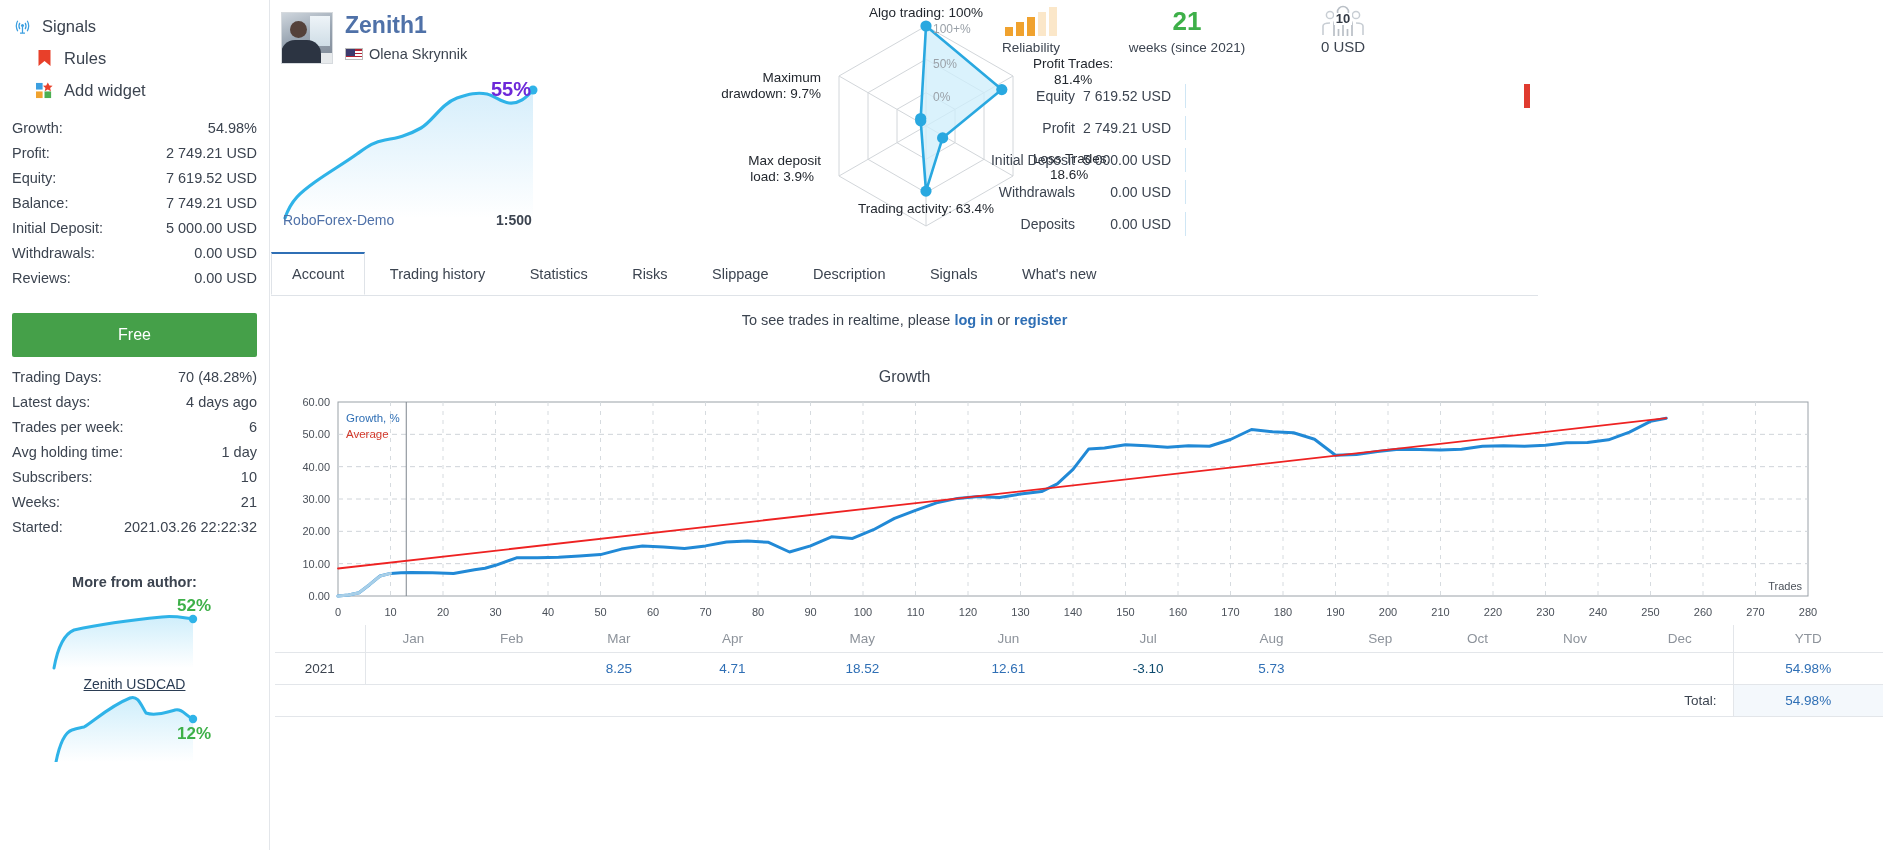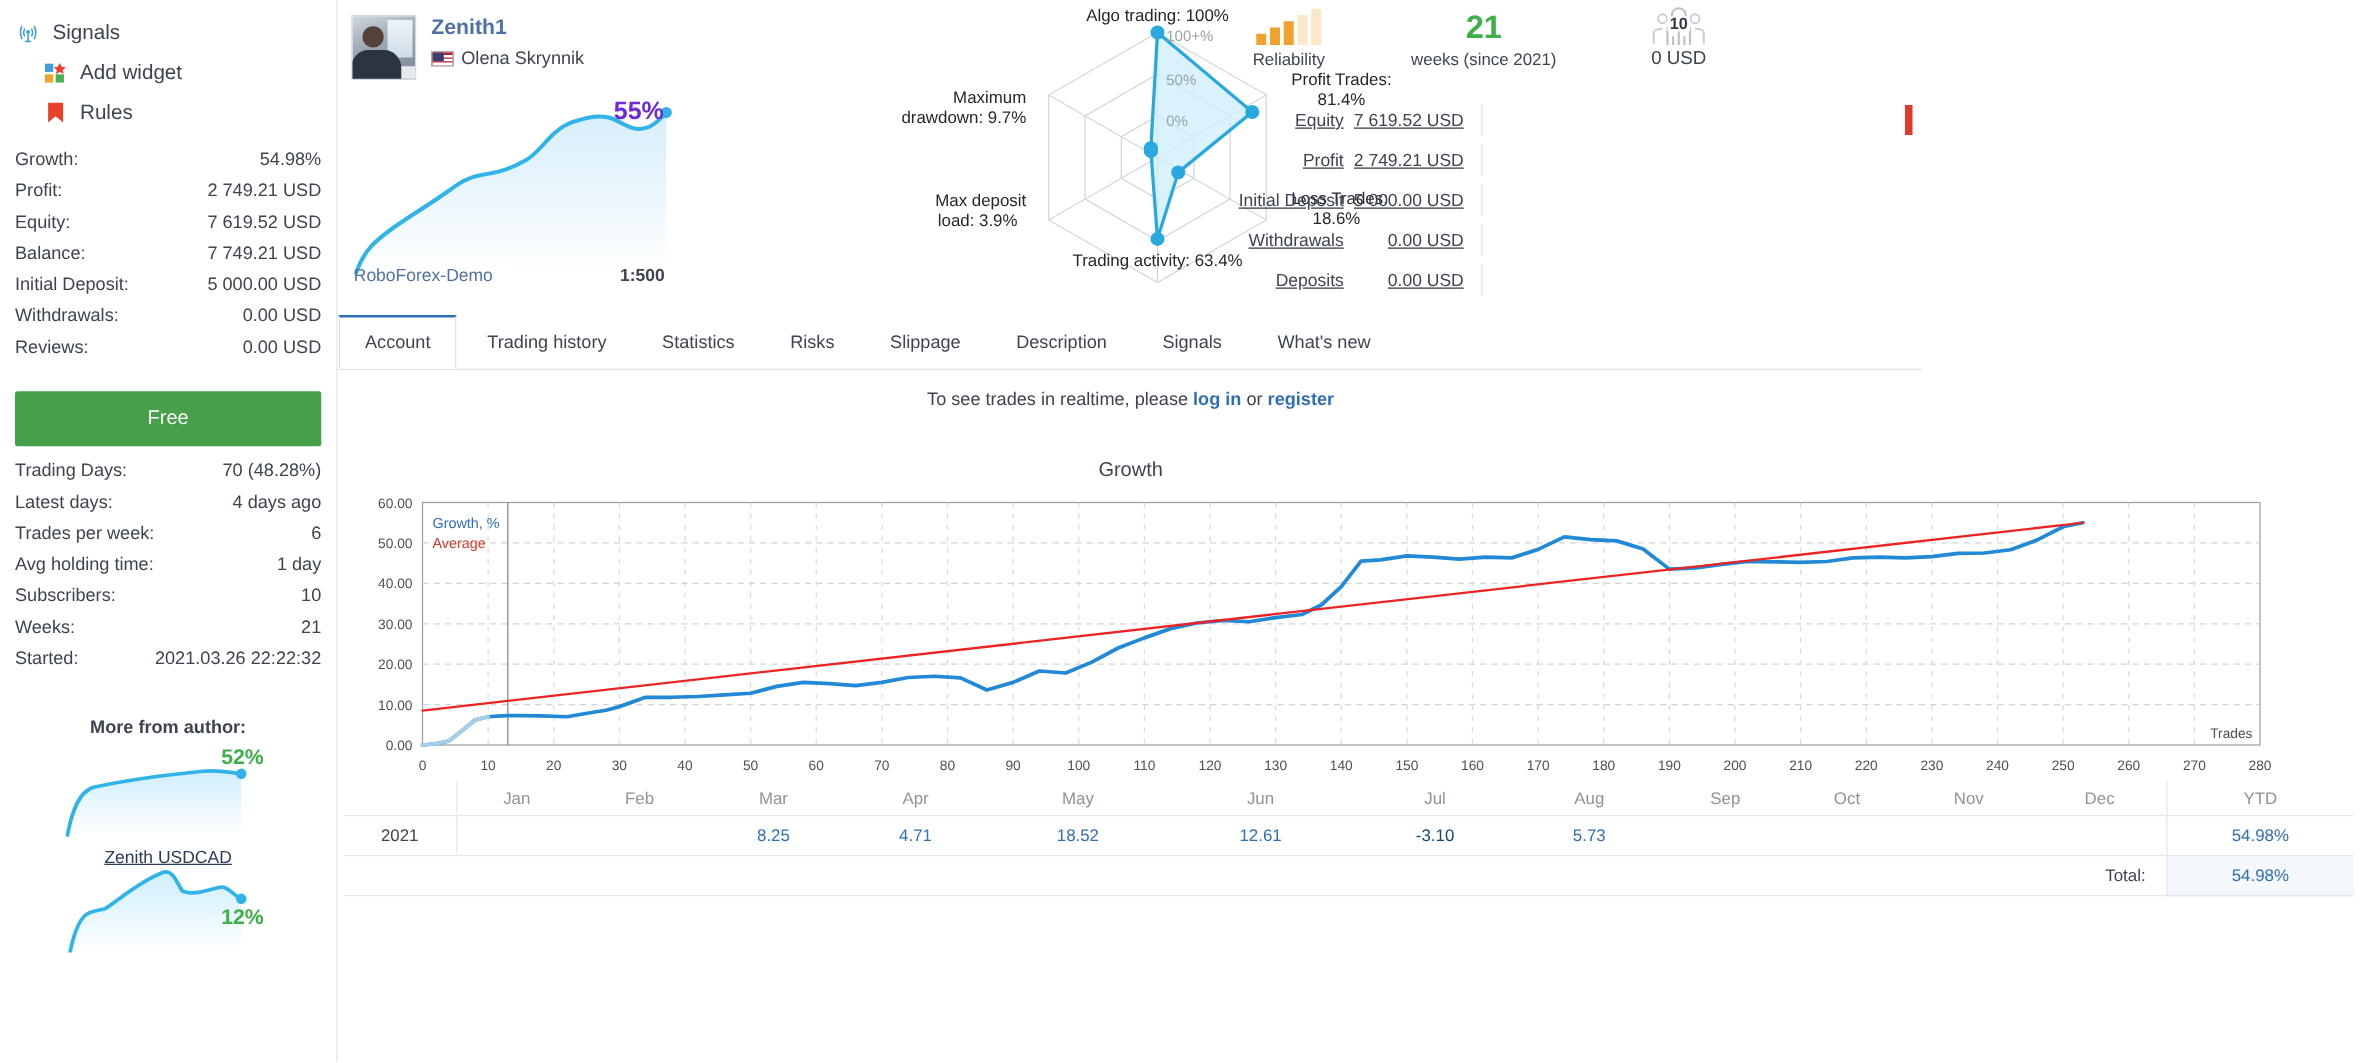--- a/index.html
+++ b/index.html
@@ -71,7 +71,7 @@
   .avatar .win{ position:absolute; right:2px; top:3px; width:20px; height:30px;
     background:linear-gradient(#eef4f8,#cfdde6); }
   .avatar .desk{ position:absolute; left:0; bottom:0; width:52px; height:10px; background:#e7eaec; }
-  .pname { font-size: 17px; color: #4f71a8; font-weight: bold; cursor:pointer; }
+  .pname { font-size: 23px; color: #4f71a8; font-weight: bold; cursor:pointer; }
   .pauthor { font-size: 14.5px; color: #3c4450; display:flex; align-items:center; gap:6px; margin-top: 7px;}
   .flag { width: 18px; height: 12px; background:#b22234; position:relative; display:inline-block;
           border:1px solid #bbb; overflow:hidden; flex:0 0 18px;}

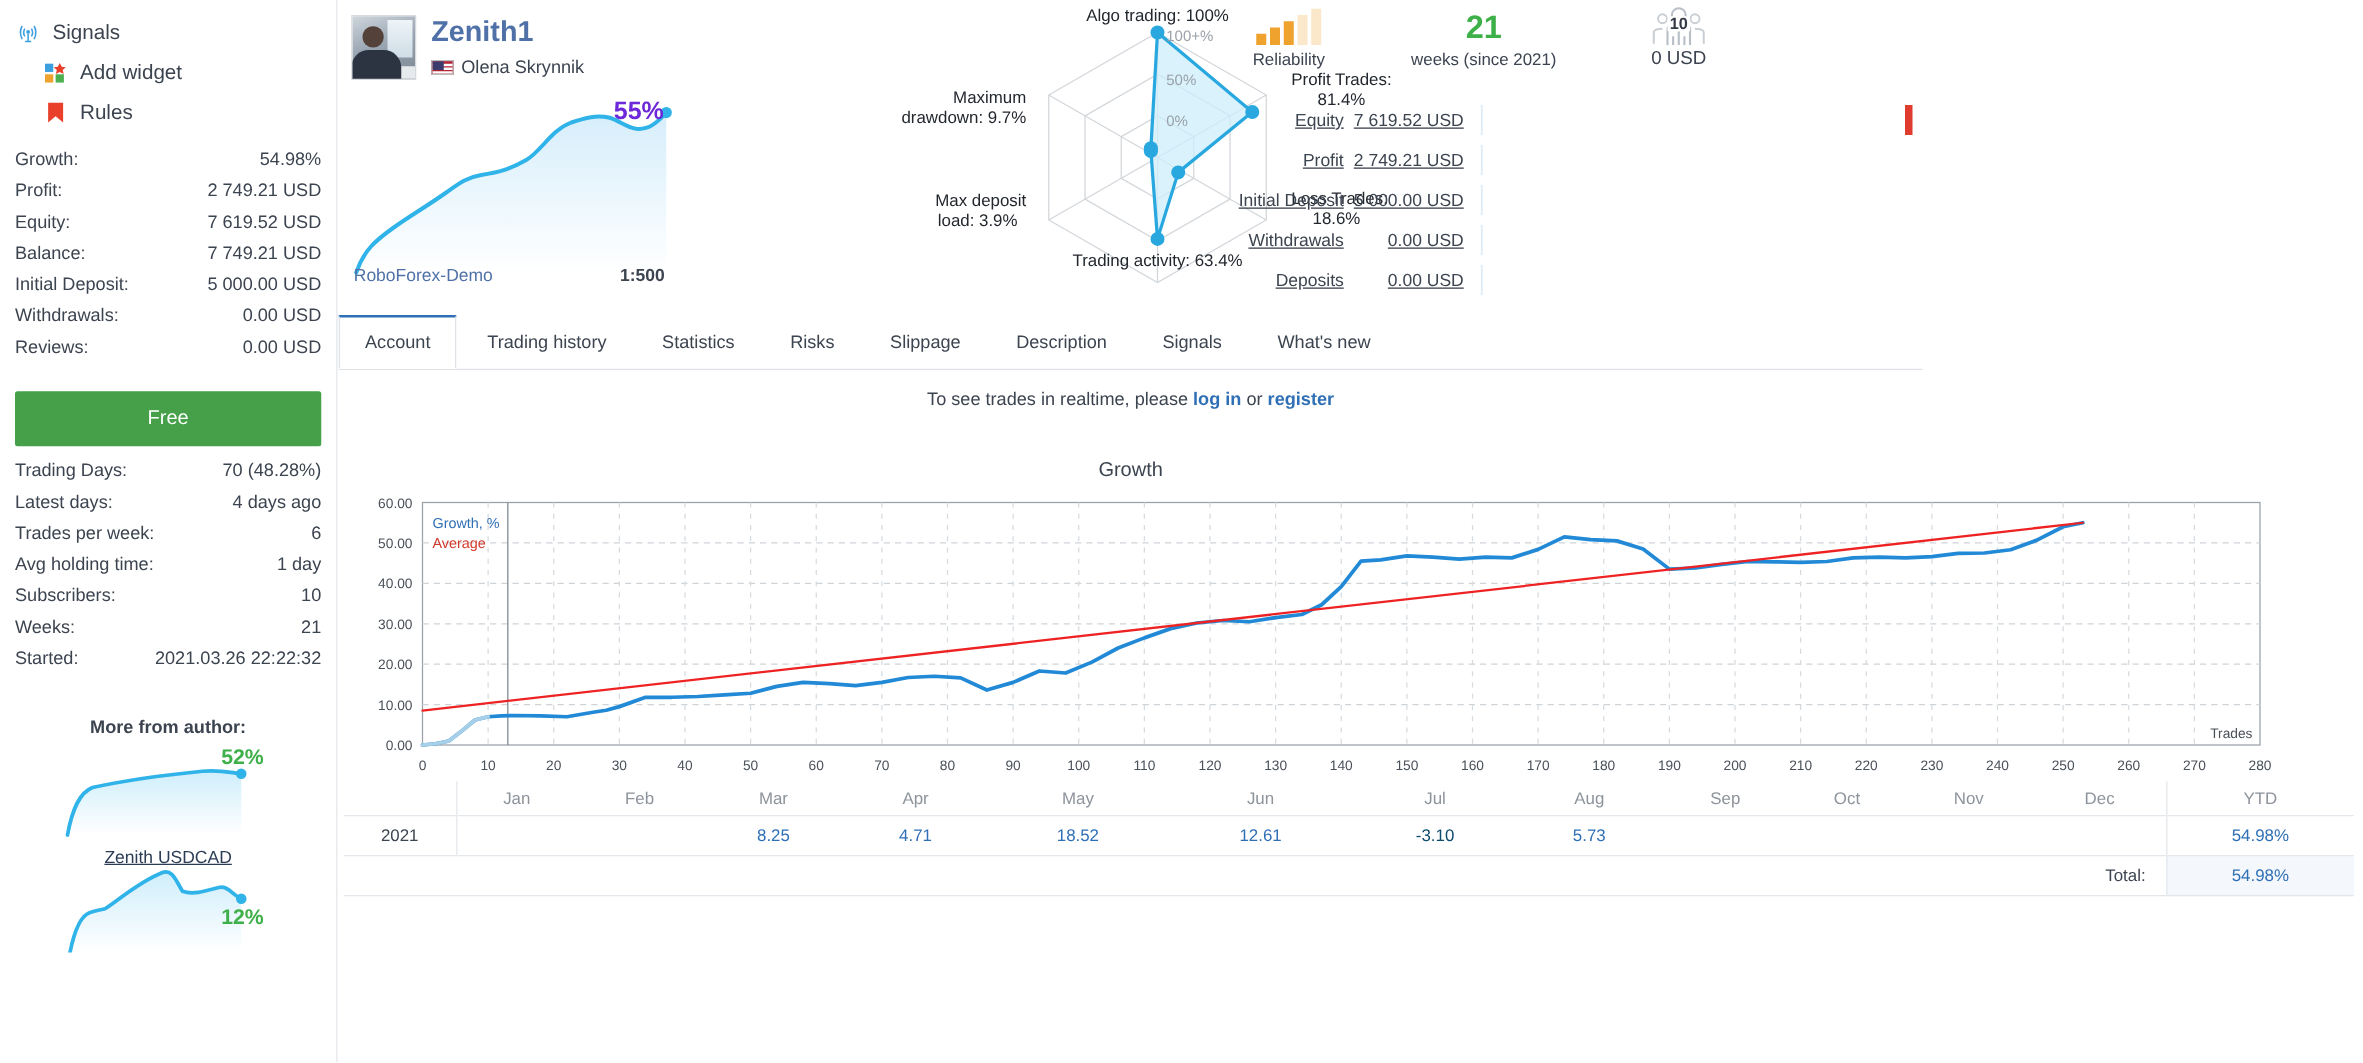--- a/index.html
+++ b/index.html
@@ -166,6 +166,15 @@
 
     <div class="nav-item indent">
       <span class="nav-ico">
+        <svg width="15" height="17" viewBox="0 0 14 17">
+          <path d="M1 0 H13 V16 L7 11 L1 16 Z" fill="#e8402a"></path>
+        </svg>
+      </span>
+      <span>Rules</span>
+    </div>
+
+    <div class="nav-item indent">
+      <span class="nav-ico">
         <svg width="17" height="17" viewBox="0 0 18 18">
           <rect x="0" y="1" width="7" height="7" fill="#3c9fe0"></rect>
           <rect x="0" y="10" width="7" height="7" fill="#f0a22e"></rect>
@@ -174,15 +183,6 @@
         </svg>
       </span>
       <span>Add widget</span>
-    </div>
-
-    <div class="nav-item indent">
-      <span class="nav-ico">
-        <svg width="15" height="17" viewBox="0 0 14 17">
-          <path d="M1 0 H13 V16 L7 11 L1 16 Z" fill="#e8402a"></path>
-        </svg>
-      </span>
-      <span>Rules</span>
     </div>
 
     <div class="stat-list">

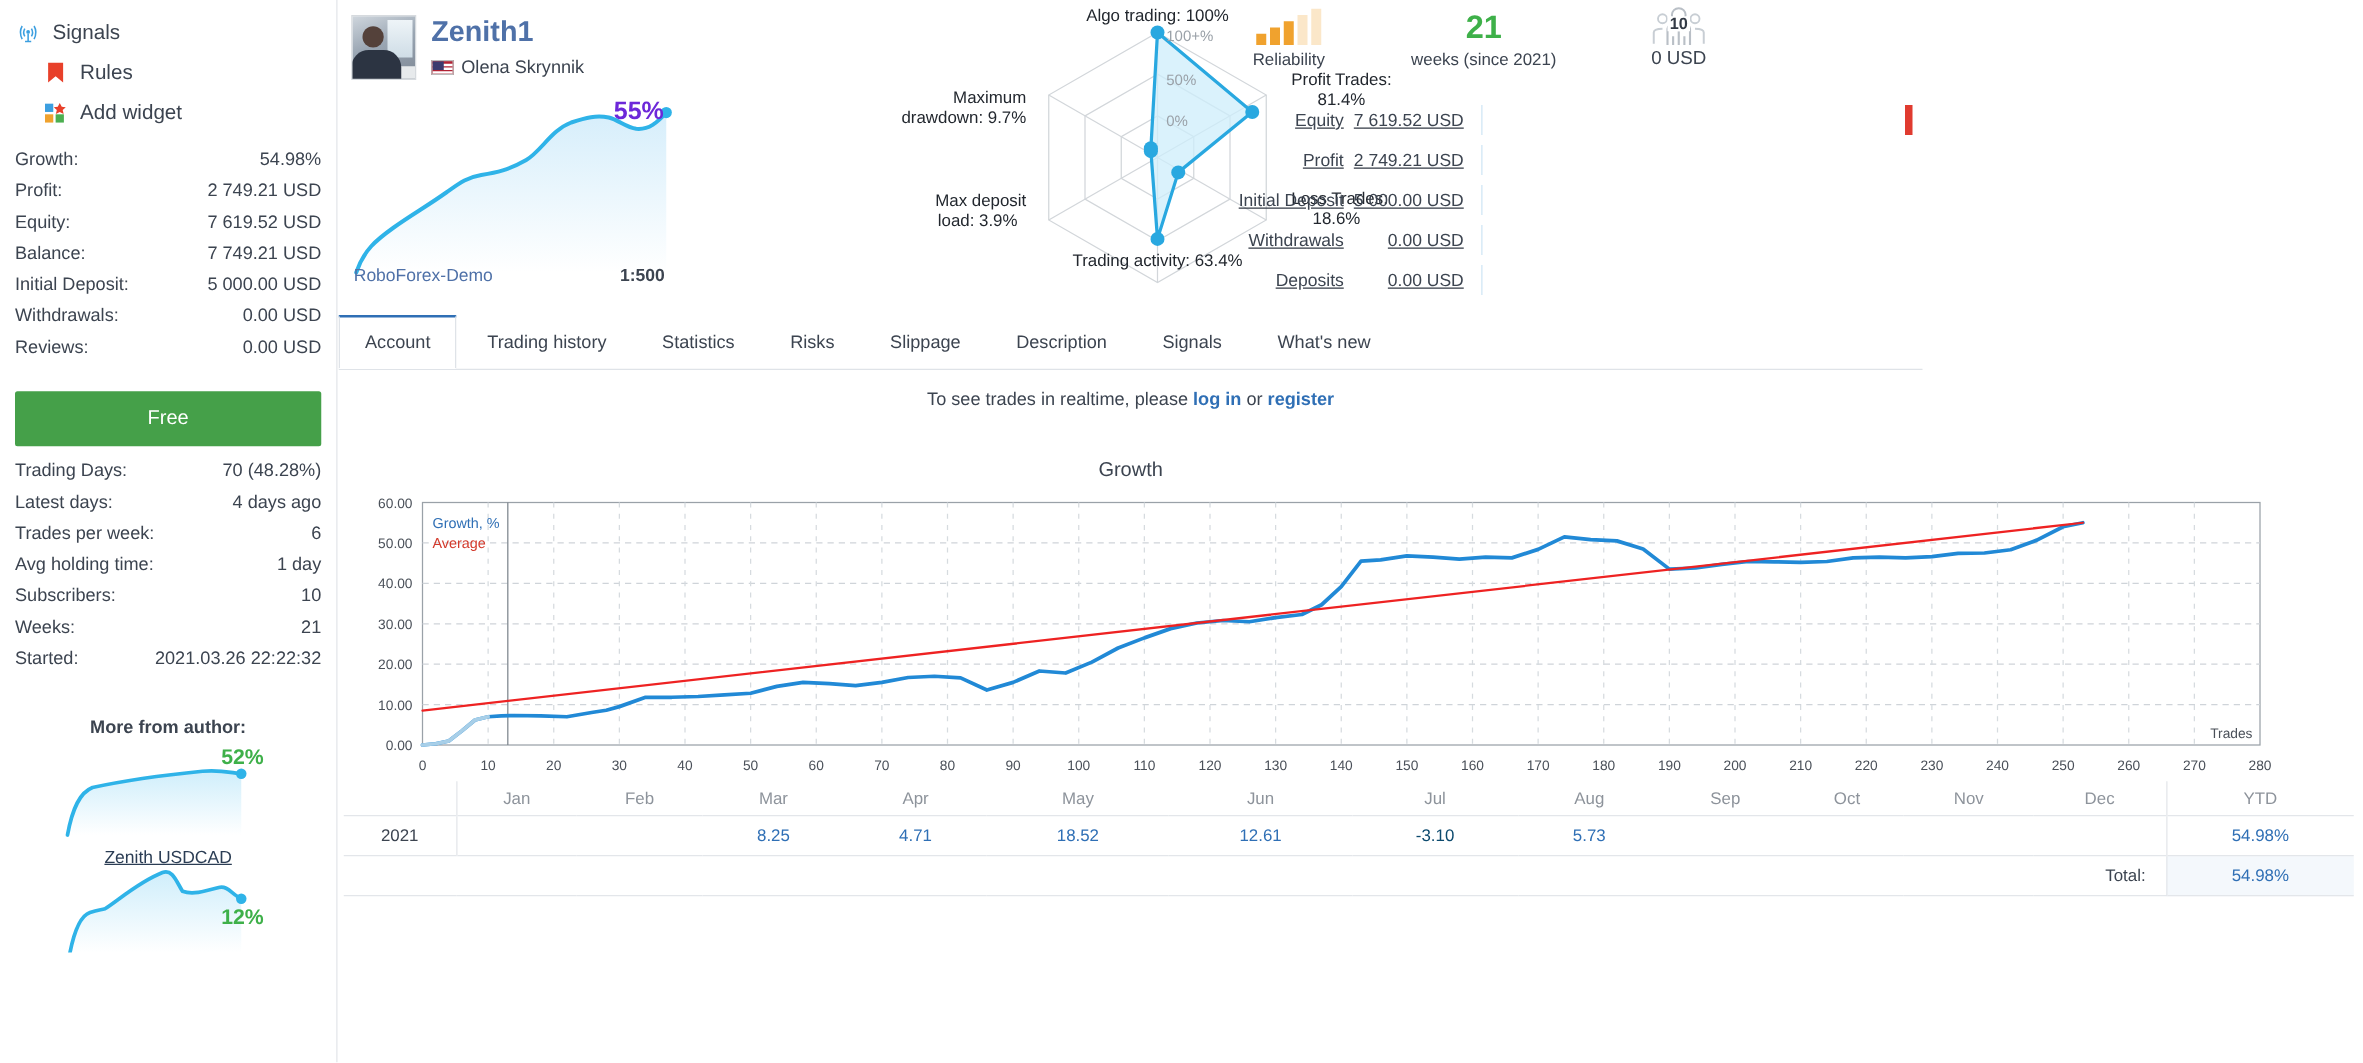--- a/index.html
+++ b/index.html
@@ -94,7 +94,7 @@
   .big-num { font-size: 26px; font-weight: bold; color:#3eb049; line-height: 30px;}
   .subs-ico { height:30px; display:flex; align-items:center; justify-content:center;}
 
-  .bars { position:absolute; right: 8px; top: 80px; width: 570px; text-decoration: underline; }
+  .bars { position:absolute; right: 8px; top: 80px; width: 570px; }
   .bar-row { display:flex; align-items:center; height: 32px; }
   .bar-row .bl { width: 115px; text-align:right; font-size:14px; color:#3c4450; }
   .bar-row .bv { width: 110px; text-align:right; font-size:14px; color:#3c4450; padding-right: 14px;}

